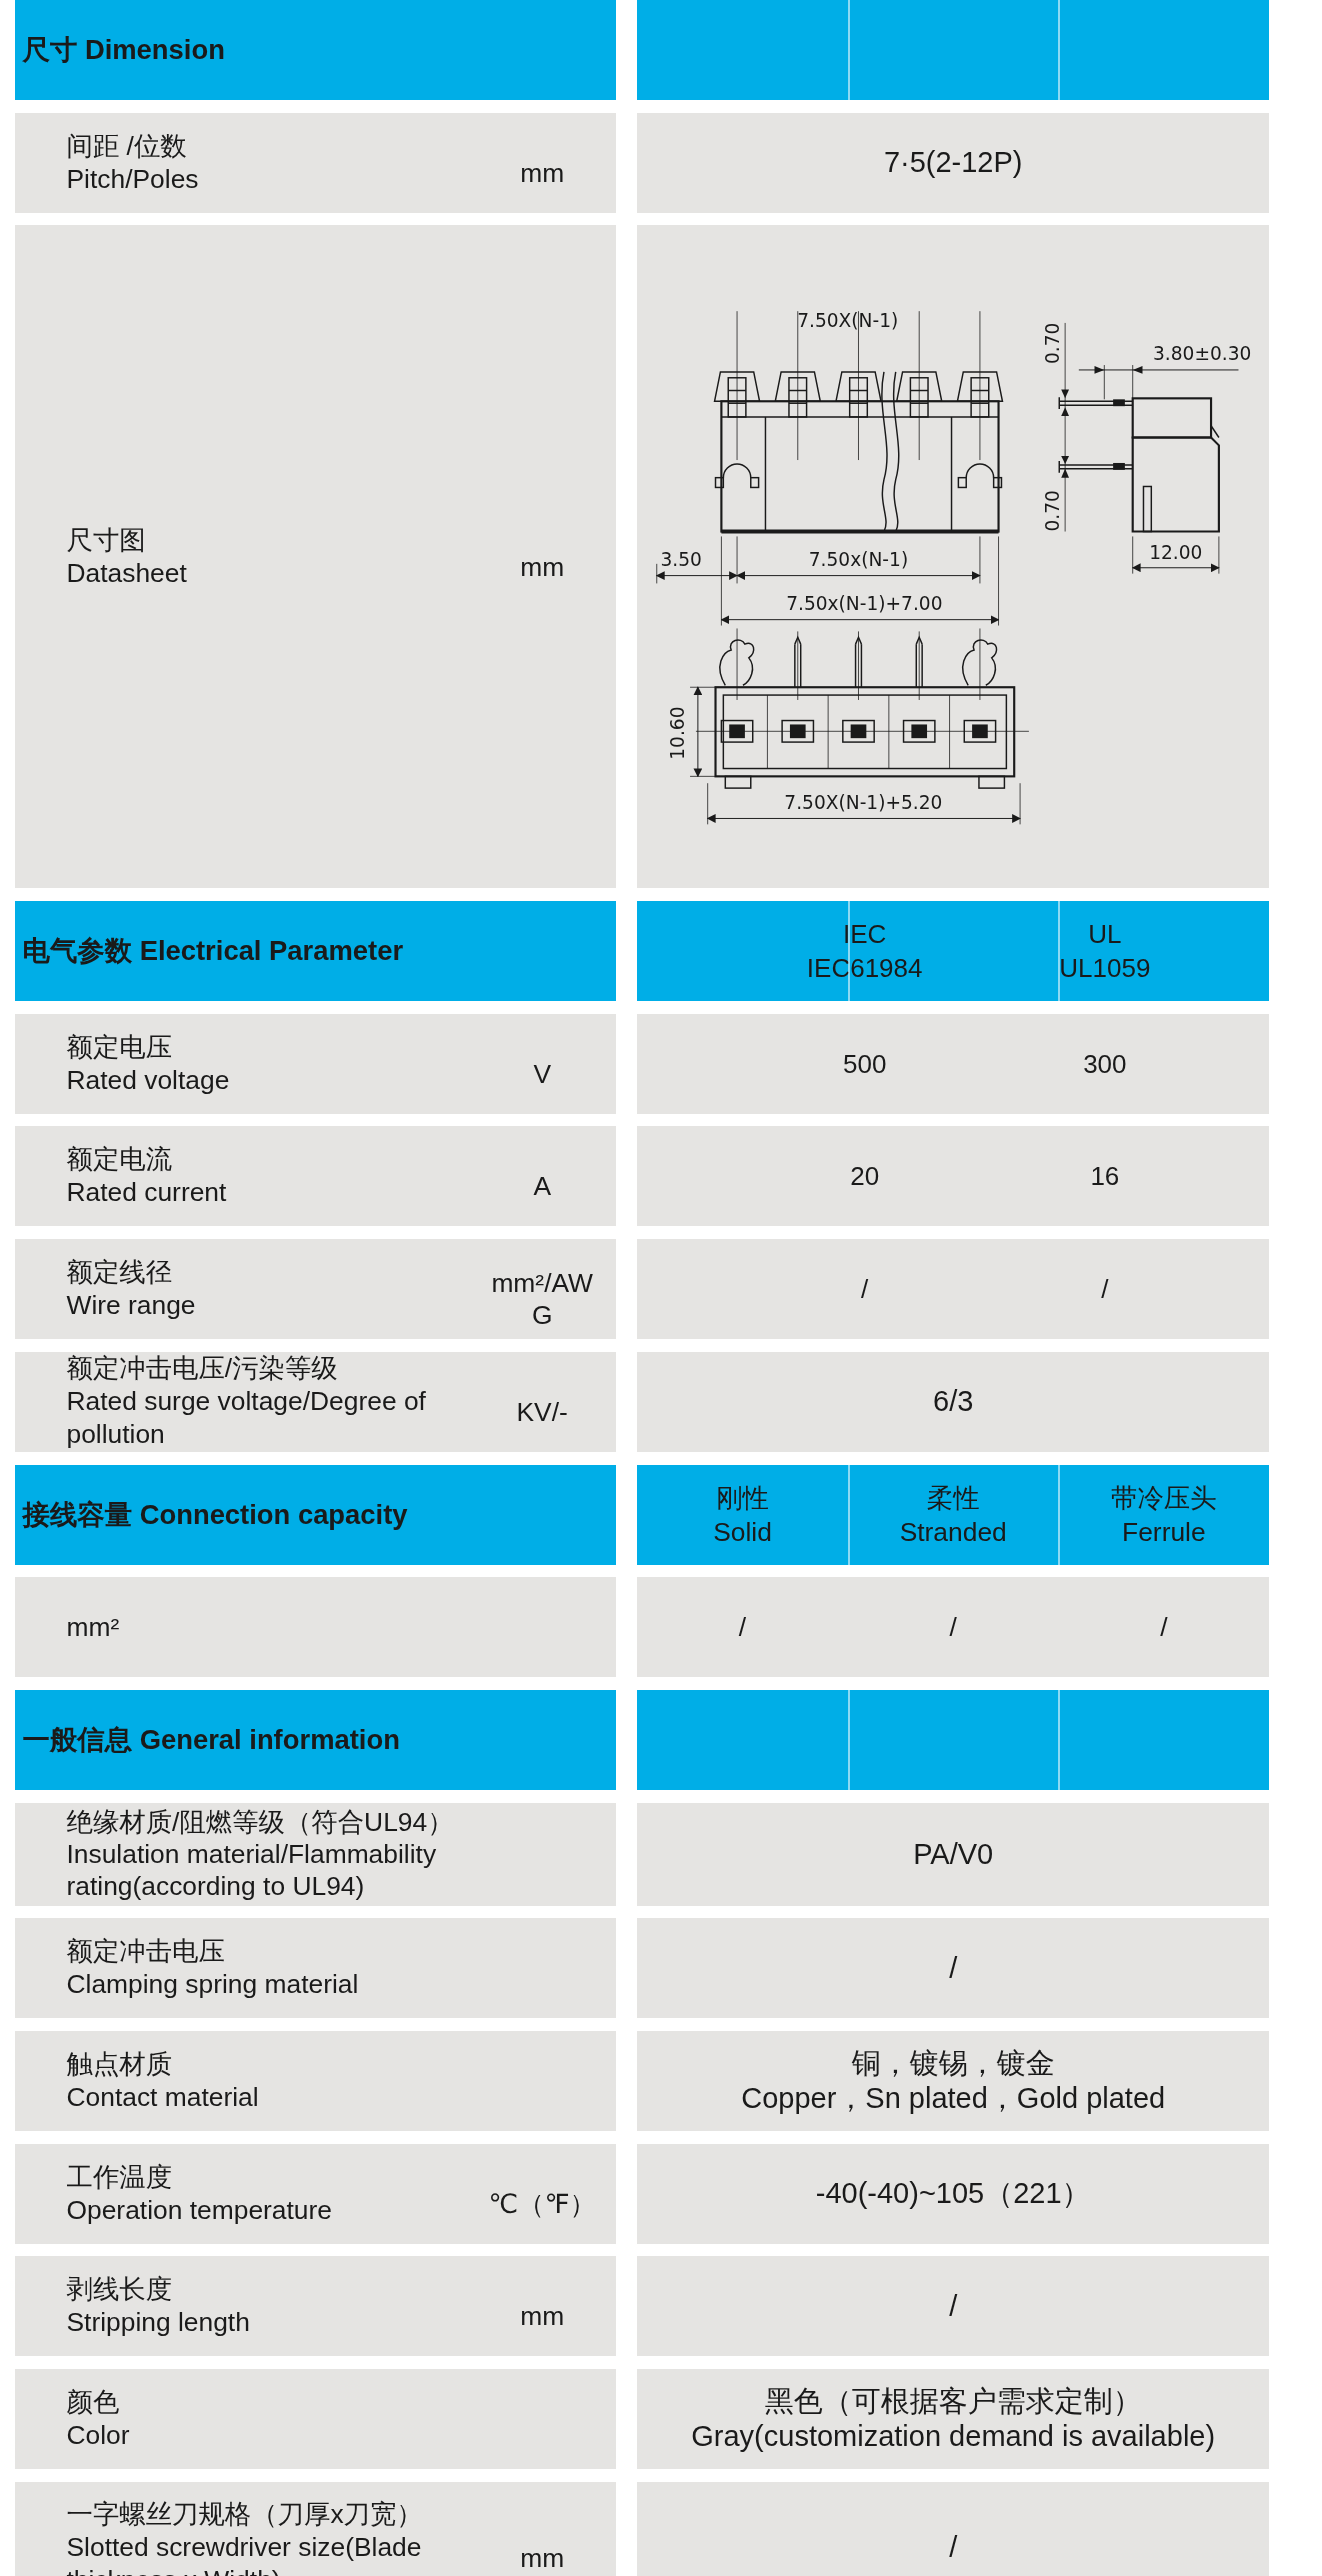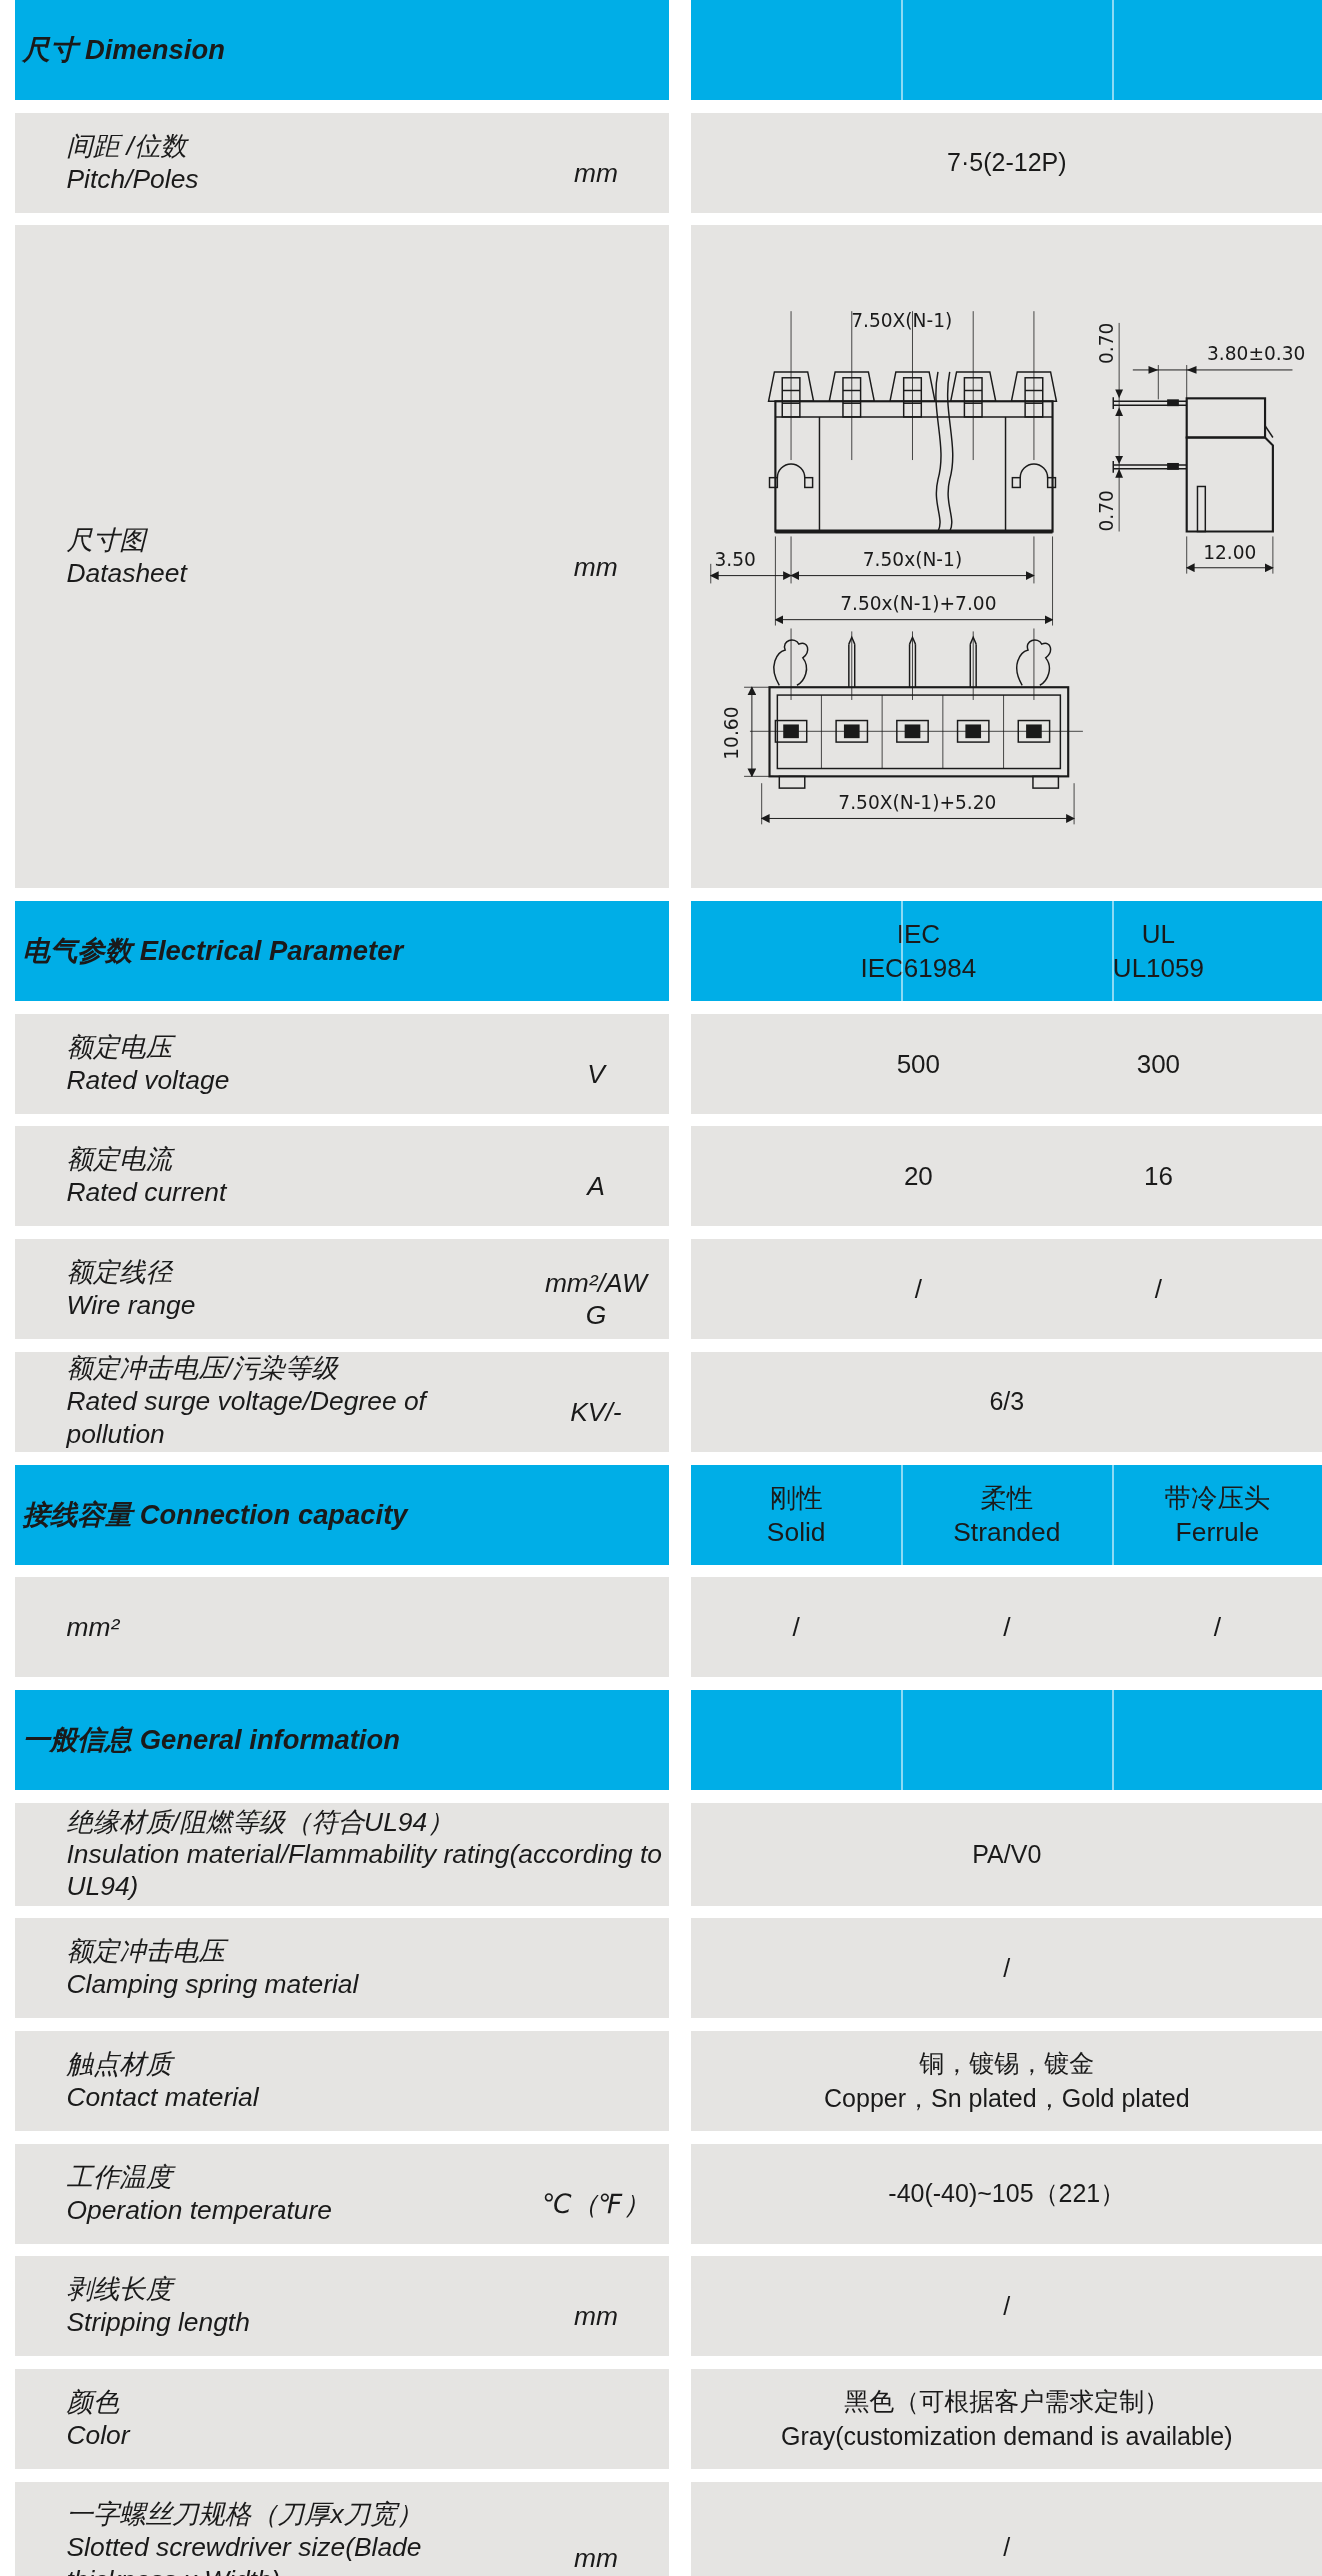--- a/index.html
+++ b/index.html
@@ -11,7 +11,7 @@
   }
   .sheet { position: absolute; top: 0; left: 14.7px; width: 1308px; }
   .row { display: flex; margin-bottom: 12.7px; }
-  .cell-l { width: 655px; position: relative; font-style: italic; }
+  .cell-l { width: 601px; position: relative; }
   .cell-gap { width: 21.5px; }
   .cell-r { width: 632px; position: relative; }
   .band  { background: #00AEE7; }

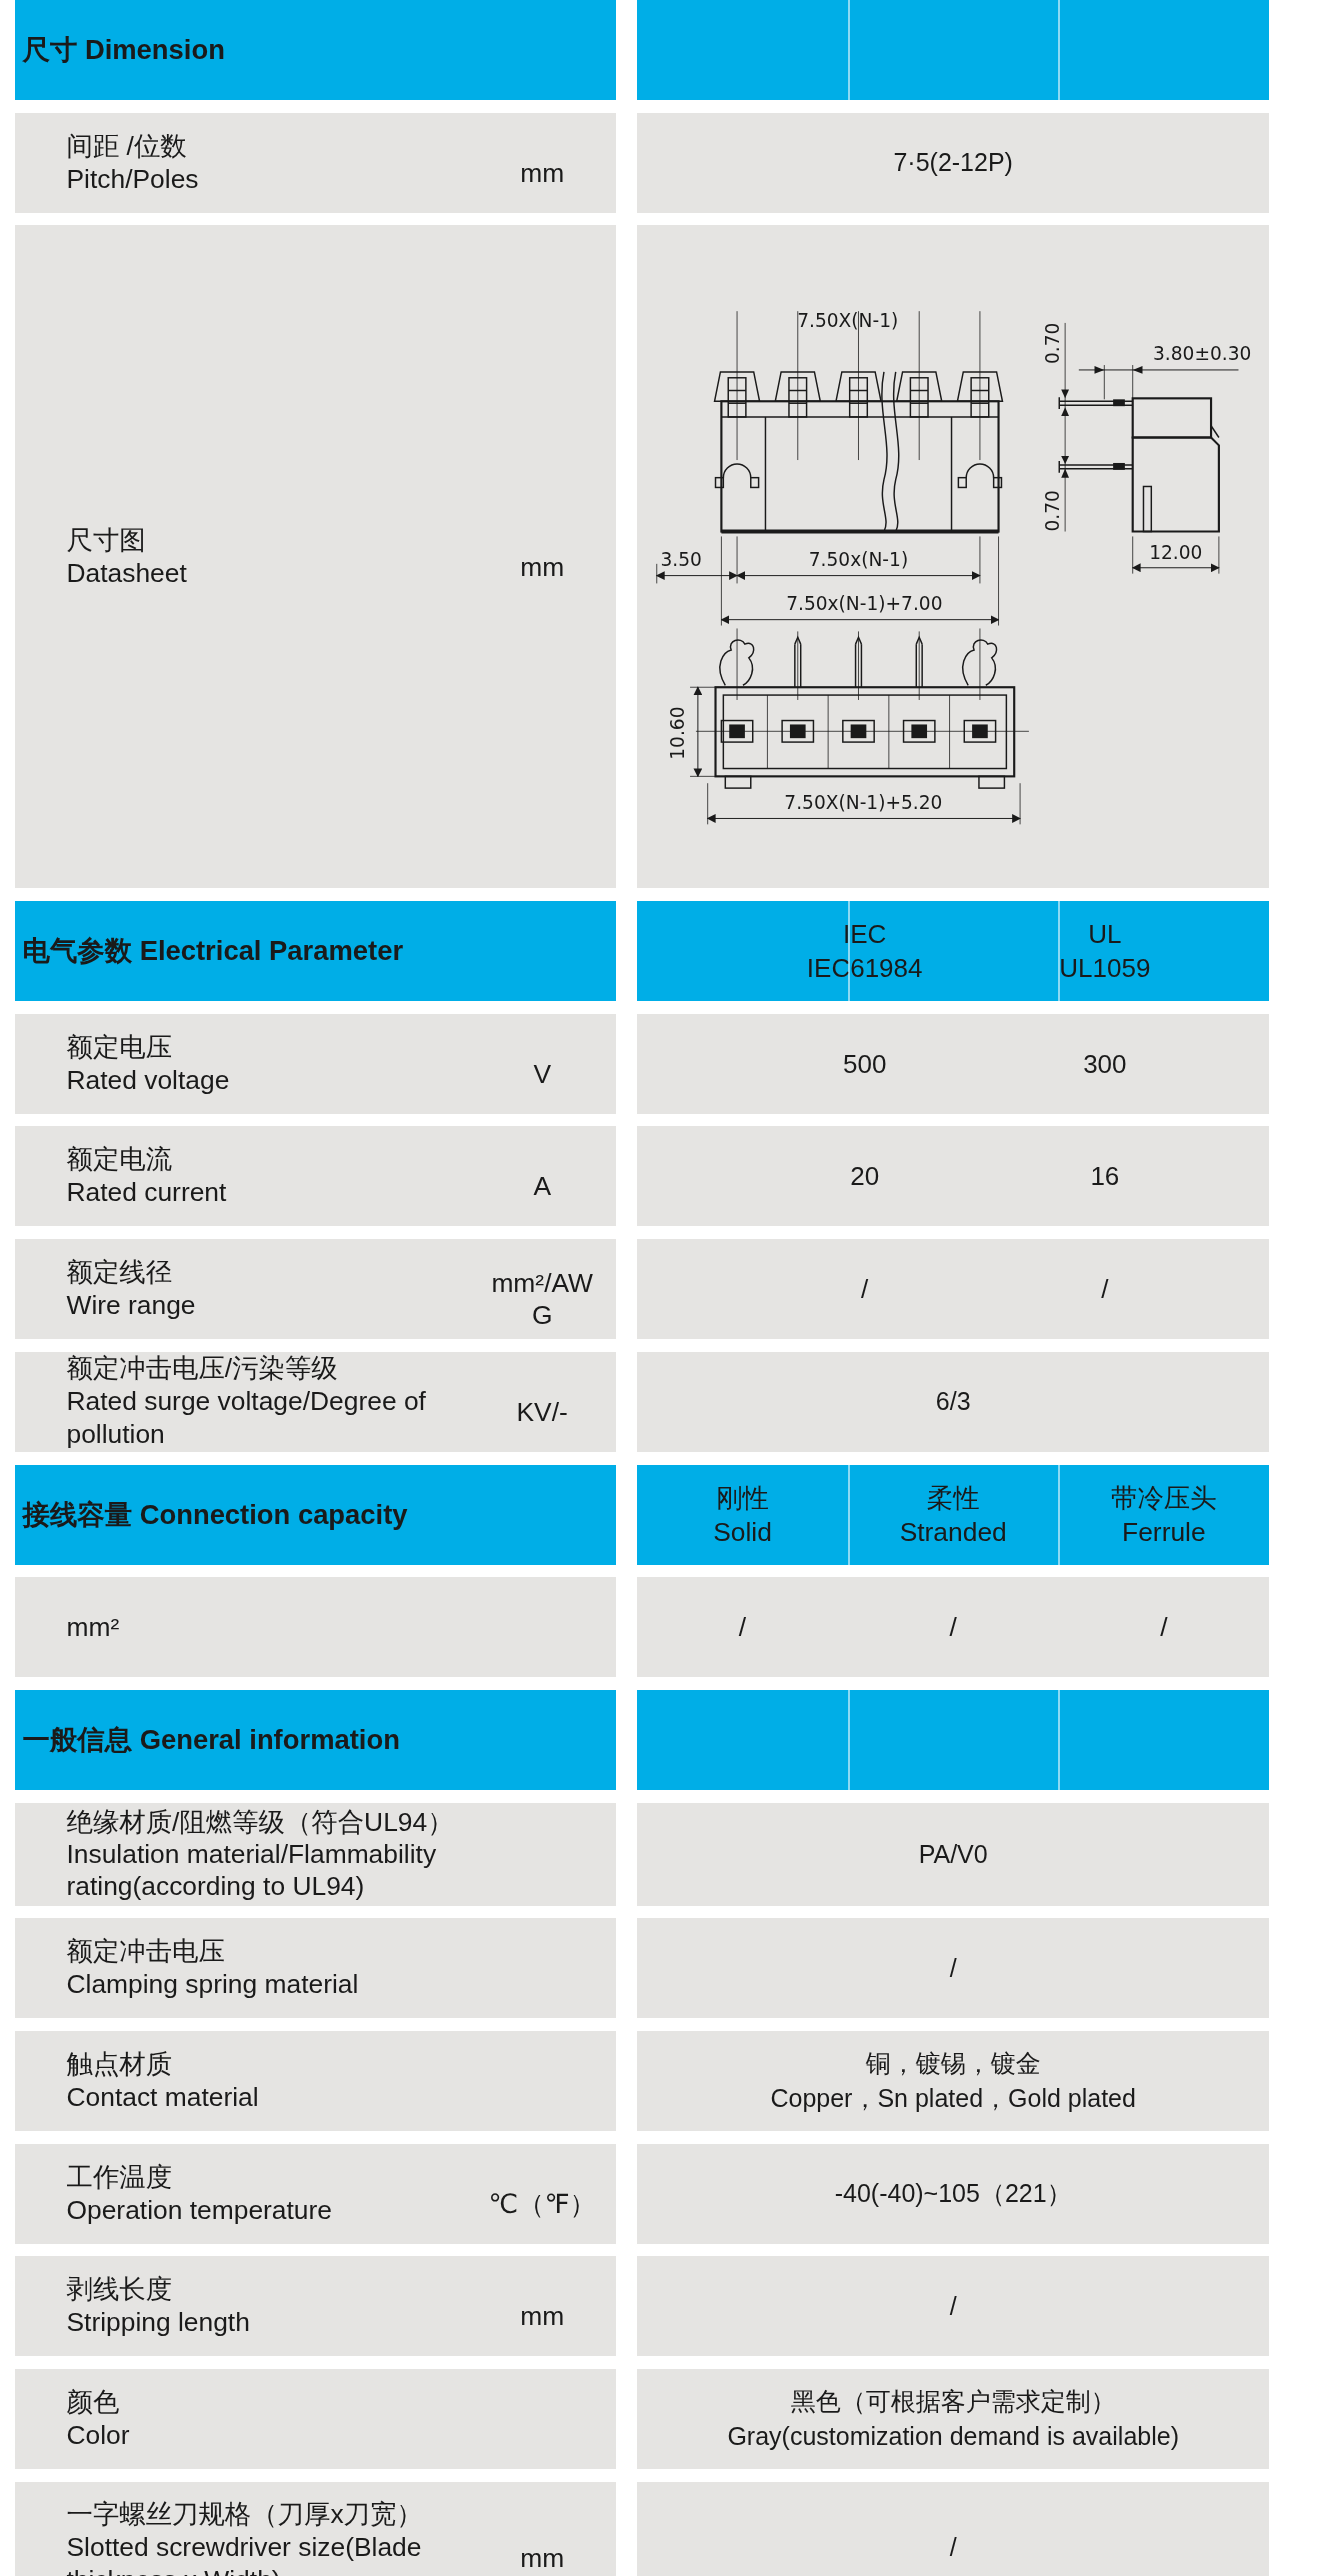--- a/index.html
+++ b/index.html
@@ -29,7 +29,7 @@
   .unit { width: 147px; text-align: center; font-size: 26.4px; line-height: 32px; margin-top: 20px; }
   .val-center {
     display: flex; flex-direction: column; align-items: center; justify-content: center;
-    height: 100%; font-size: 25px; line-height: 35px; text-align: center;
+    height: 100%; font-size: 29px; line-height: 35px; text-align: center;
   }
   .grid2 { display: grid; grid-template-columns: 18% 36% 40% 6%; align-items: center; height: 100%; }
   .grid2 > div { text-align: center; font-size: 26px; line-height: 34px; }

